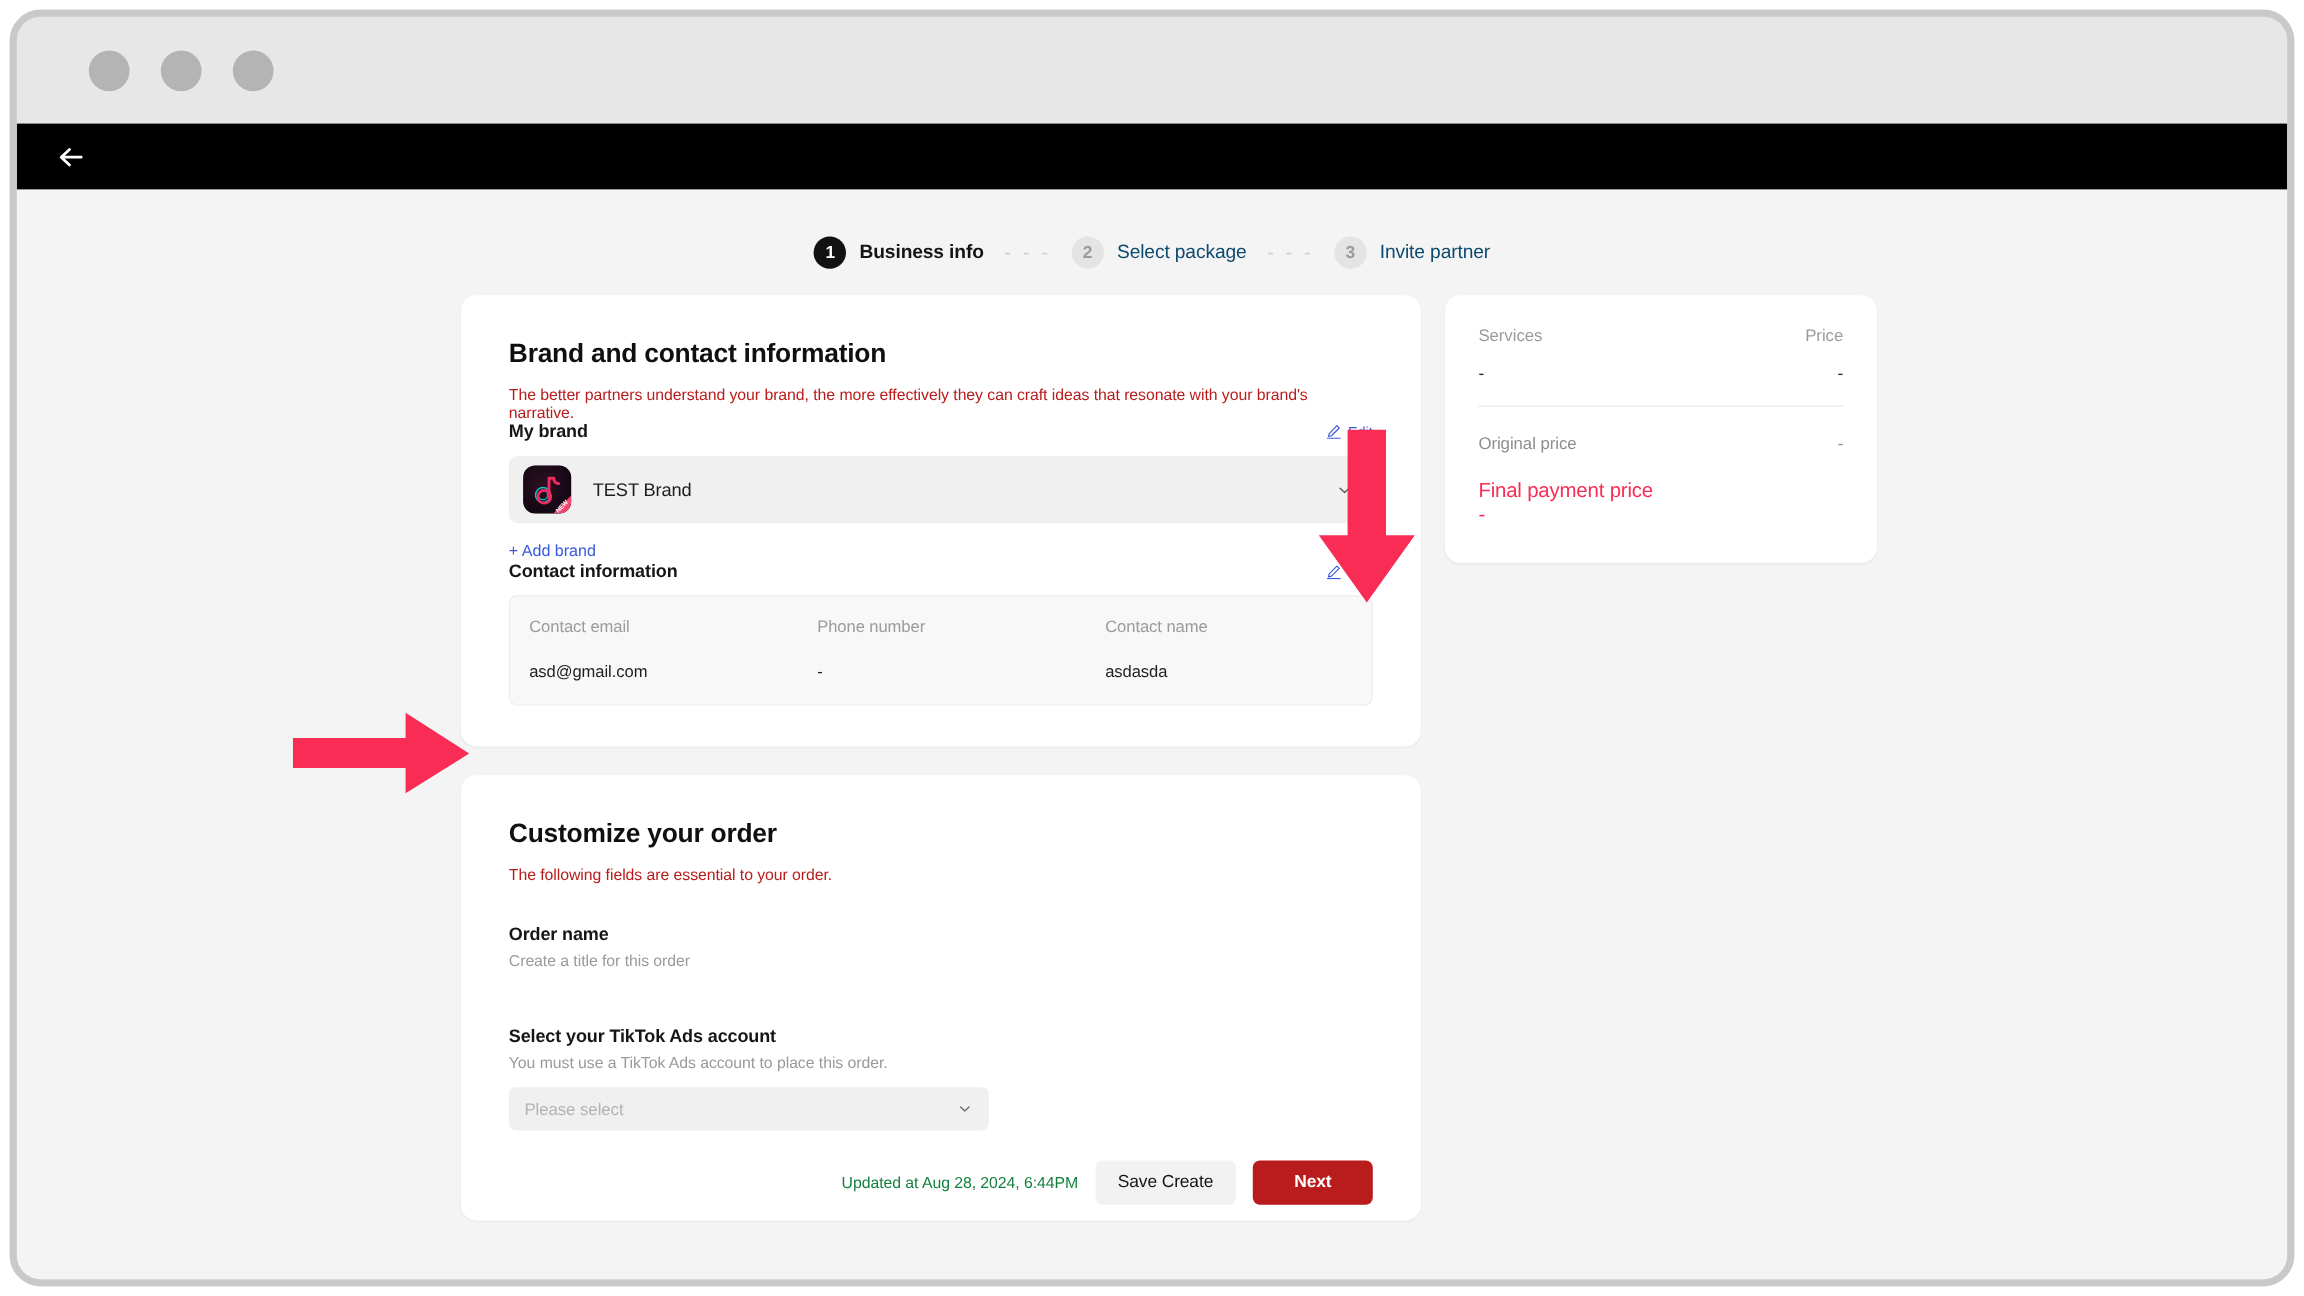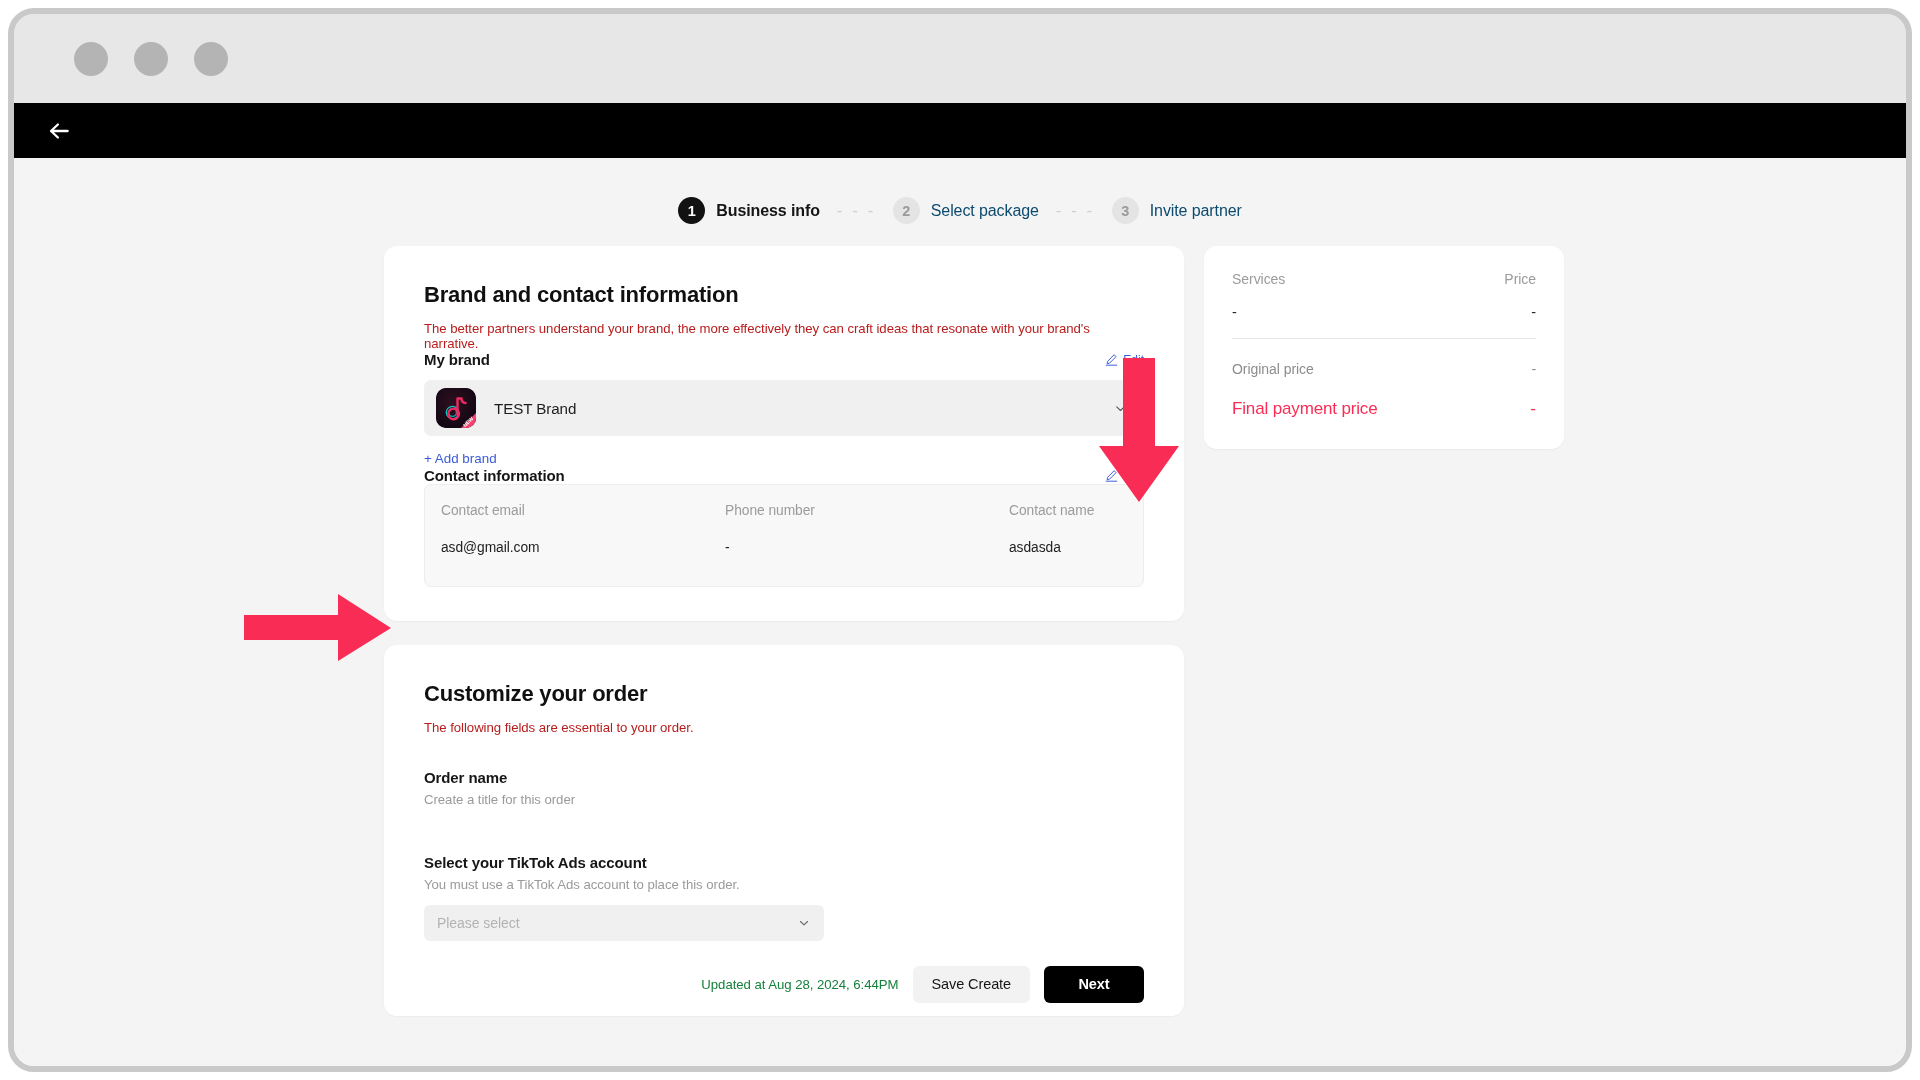--- a/index.html
+++ b/index.html
@@ -372,7 +372,7 @@
           <span class="sum-label-muted">Original price</span>
           <span class="sum-label-muted">-</span>
         </div>
-        <div class="sum-row" style="margin-top:22px;">
+        <div class="sum-row" style="margin-top:22px;flex-direction:column;">
           <span class="sum-final">Final payment price</span>
           <span class="sum-final-val">-</span>
         </div>

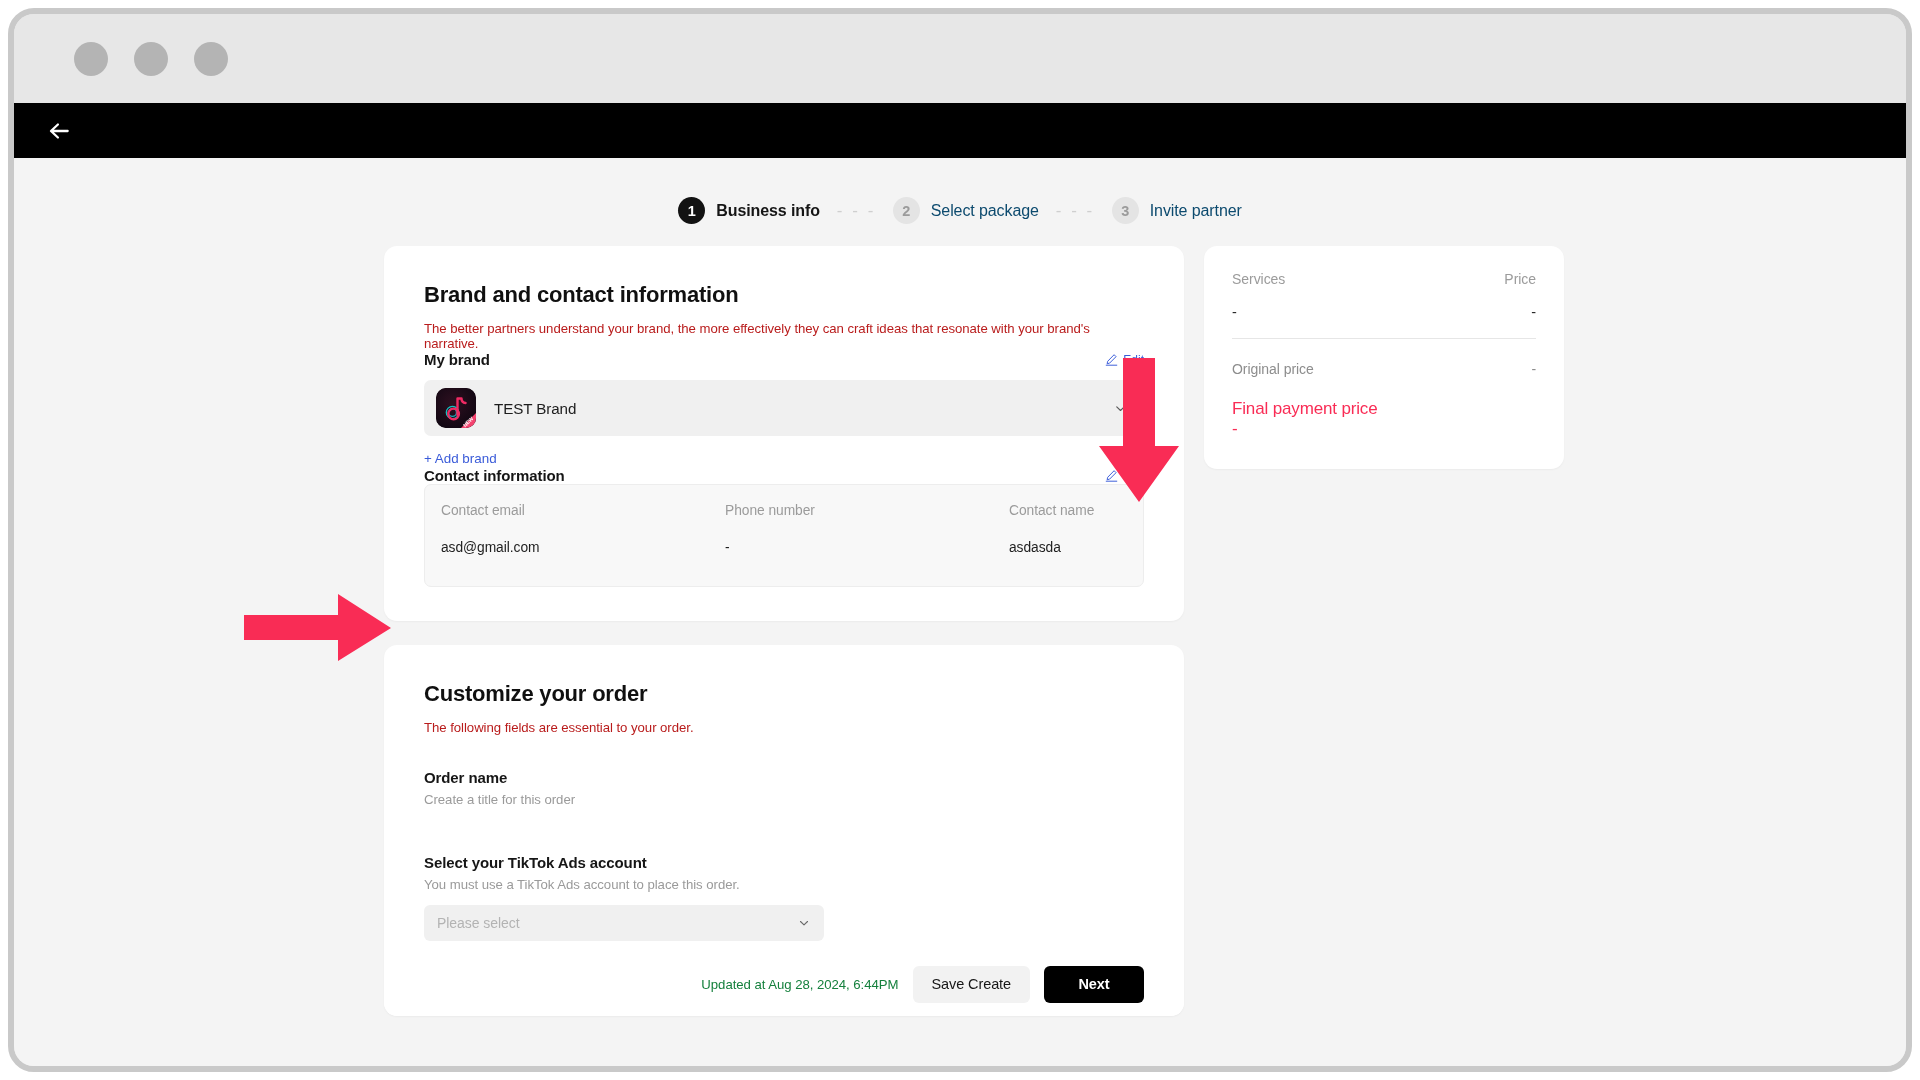--- a/index.html
+++ b/index.html
@@ -142,13 +142,12 @@
   }
 
   .contact-table {
-    margin-top: 0;
+    margin-top: 11px;
     background: #f8f8f8;
     border: 1px solid #ededed;
     border-radius: 7px;
-    padding: 18px 16px 31px 16px;
+    padding: 18px 16px 20px 16px;
     display: flex;
-    gap: 44px;
   }
   .contact-col { flex: 0 0 240px; }
   .contact-head { font-size: 13.8px; color: #9b9b9b; letter-spacing: -0.05px; }

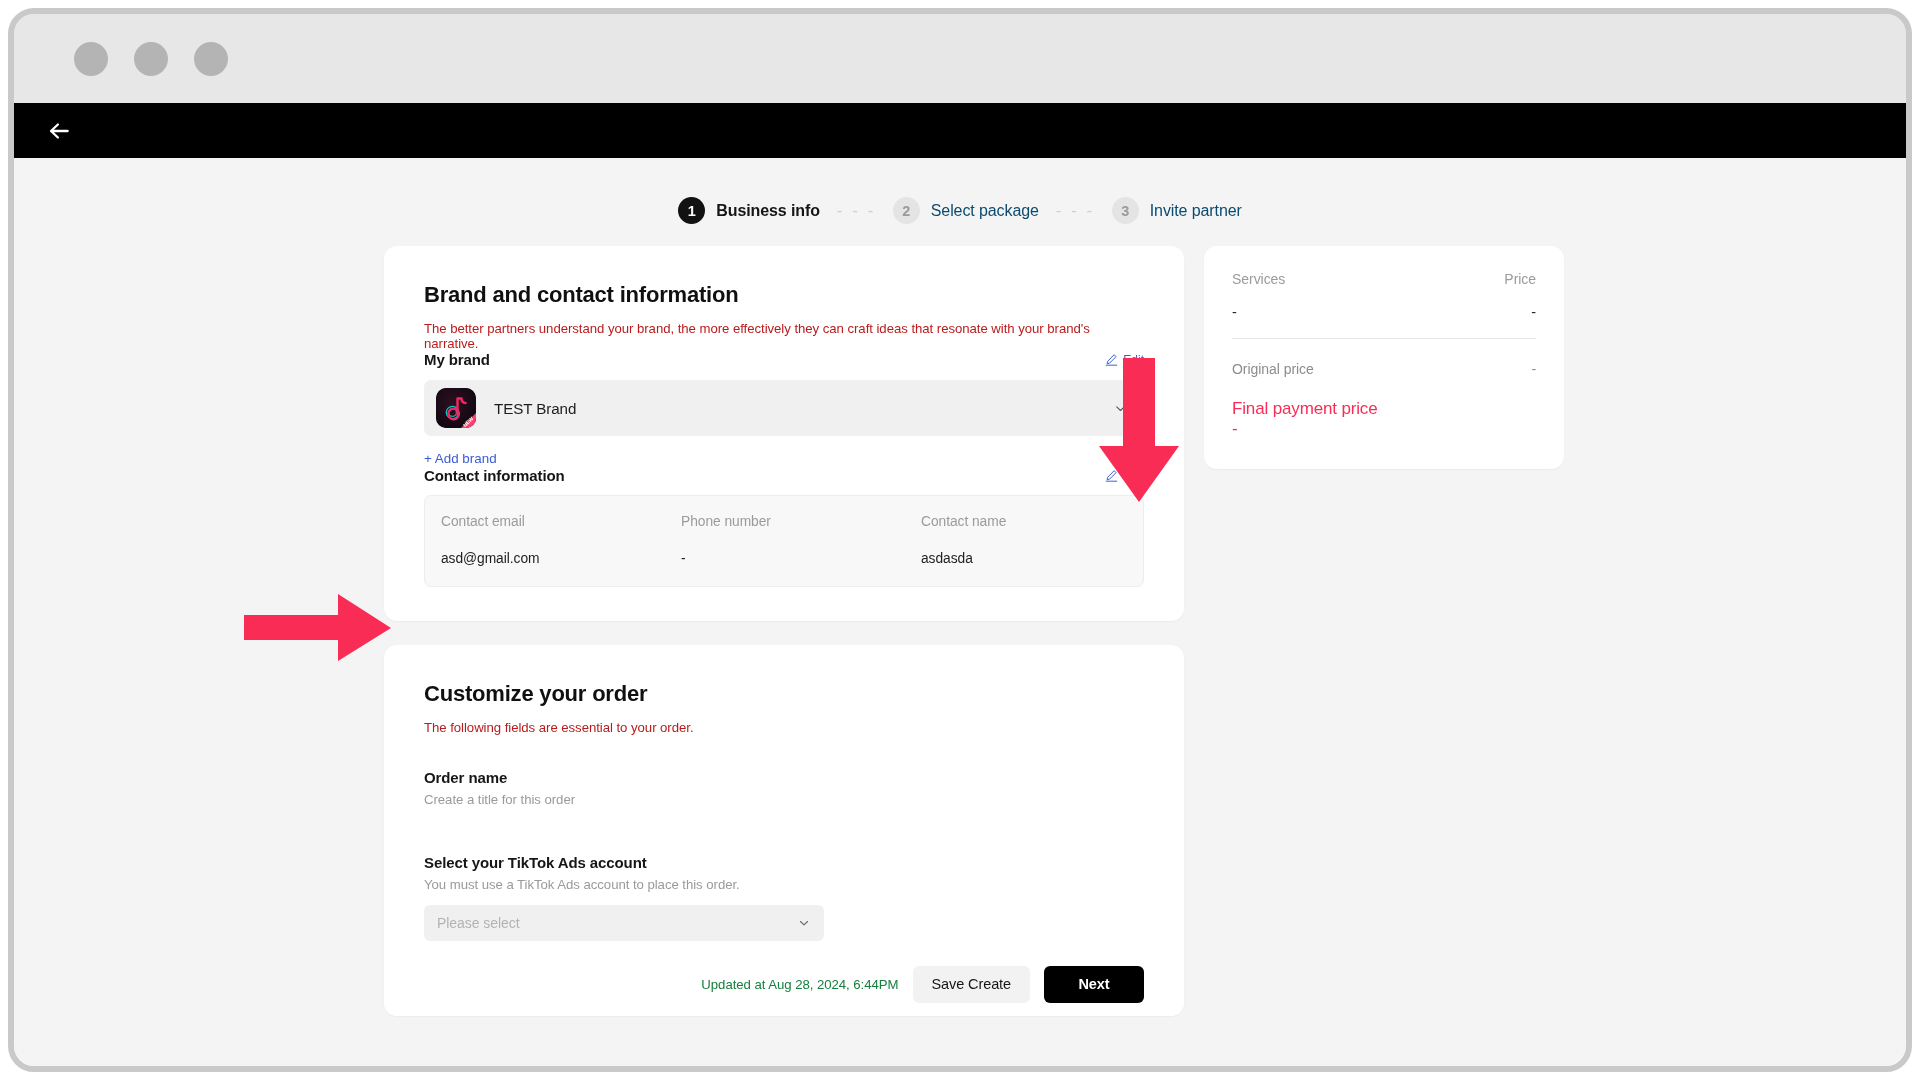--- a/index.html
+++ b/index.html
@@ -195,7 +195,7 @@
     cursor: pointer; letter-spacing: -0.1px;
   }
   .btn-secondary { background: #f2f2f2; color: #161616; padding: 0 19px; font-weight: 400; }
-  .btn-primary { background: #000000; color: #ffffff; width: 100px; font-weight: 700; }
+  .btn-primary { background: #b91c1c; color: #ffffff; width: 100px; font-weight: 700; }
 
   
   #summary-card {

